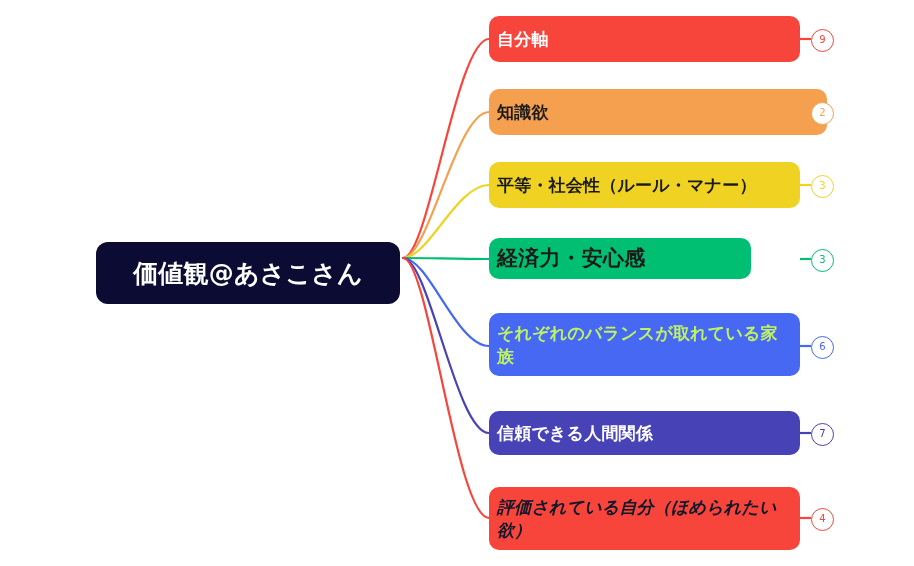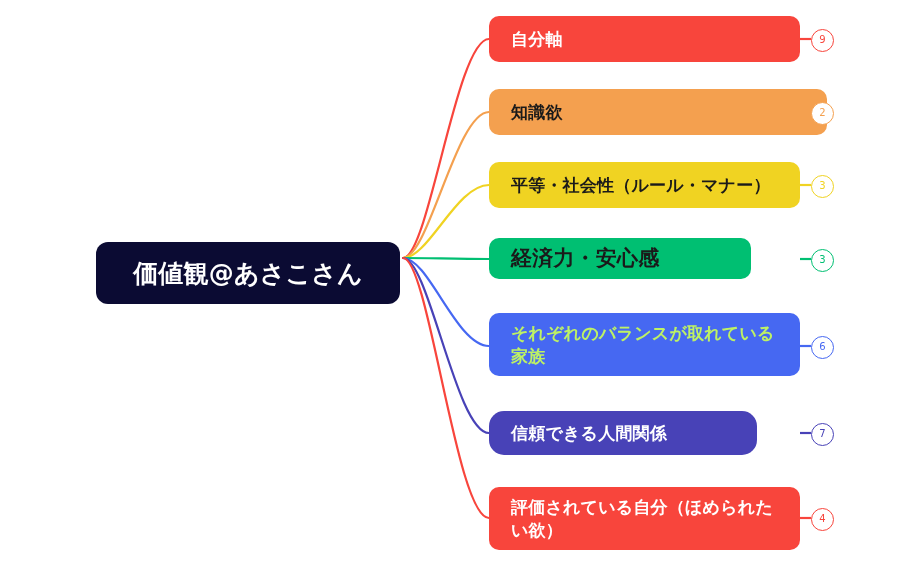--- a/index.html
+++ b/index.html
@@ -31,7 +31,7 @@
     border-radius: 10px;
     display: flex;
     align-items: center;
-    padding: 0 22px;
+    padding: 0 8px;
     font-weight: bold;
     letter-spacing: 0.2px;
     line-height: 1.32;

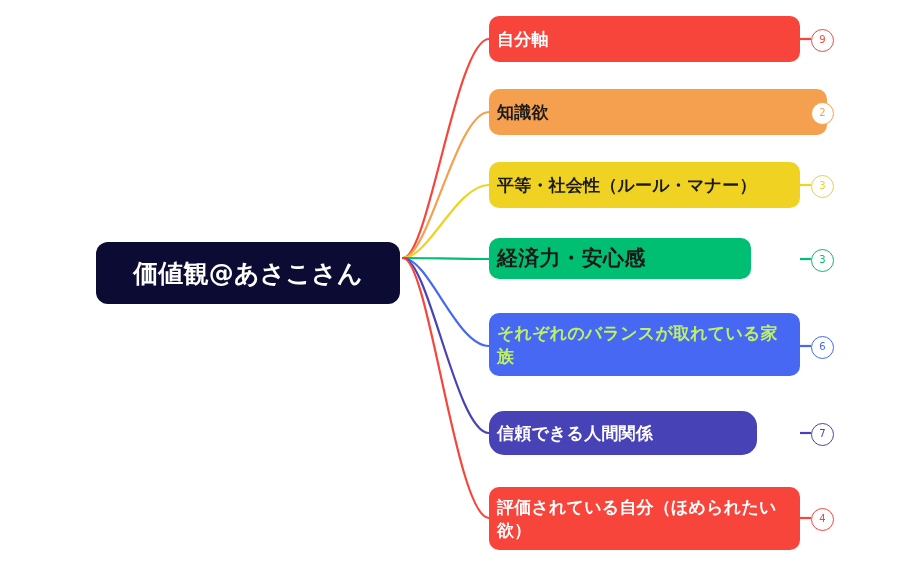--- a/index.html
+++ b/index.html
@@ -106,7 +106,7 @@
         <span class="node-label">それぞれのバランスが取れている家族</span>
       </div>
       <div class="badge" style="left: 811px; top: 335.5px; border-color: rgb(70, 104, 242); color: rgb(70, 104, 242);">6</div>
-      <div class="node" style="left: 489px; top: 411px; width: 268px; height: 44px; background: rgb(72, 66, 183); color: rgb(255, 255, 255); font-size: 17px; border-radius: 15px;">
+      <div class="node" style="left: 489px; top: 411px; width: 311px; height: 44px; background: rgb(72, 66, 183); color: rgb(255, 255, 255); font-size: 17px;">
         <span class="node-label">信頼できる人間関係</span>
       </div>
       <div class="badge" style="left: 811px; top: 422.5px; border-color: rgb(72, 66, 183); color: rgb(72, 66, 183);">7</div>

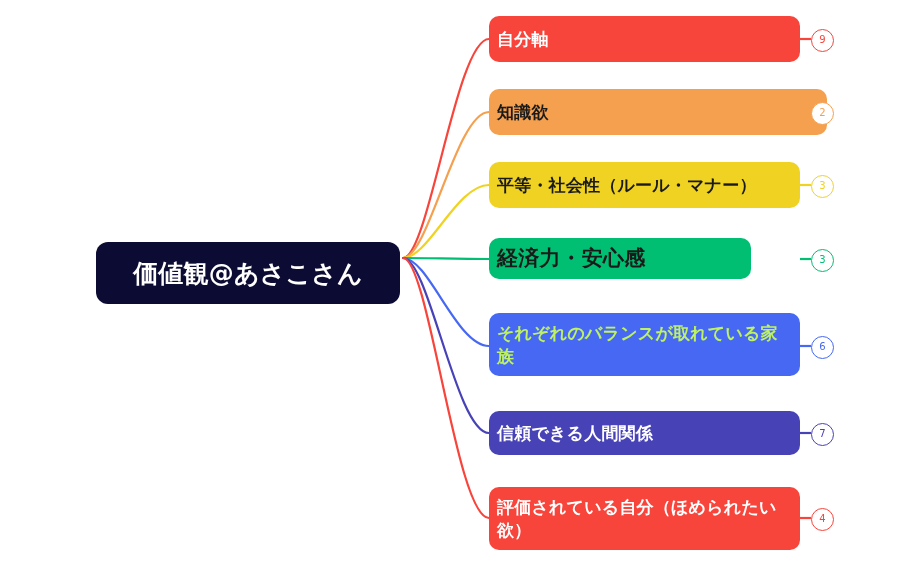--- a/index.html
+++ b/index.html
@@ -110,7 +110,7 @@
         <span class="node-label">信頼できる人間関係</span>
       </div>
       <div class="badge" style="left: 811px; top: 422.5px; border-color: rgb(72, 66, 183); color: rgb(72, 66, 183);">7</div>
-      <div class="node" style="left: 489px; top: 487px; width: 311px; height: 63px; background: rgb(248, 69, 60); color: #ffffff; font-size: 17px;">
+      <div class="node" style="left: 489px; top: 487px; width: 311px; height: 63px; background: rgb(248, 69, 60); color: #0f172a; font-size: 17px; font-style: italic;">
         <span class="node-label">評価されている自分（ほめられたい欲）</span>
       </div>
       <div class="badge" style="left: 811px; top: 507.5px; border-color: rgb(248, 69, 60); color: rgb(248, 69, 60);">4</div>

